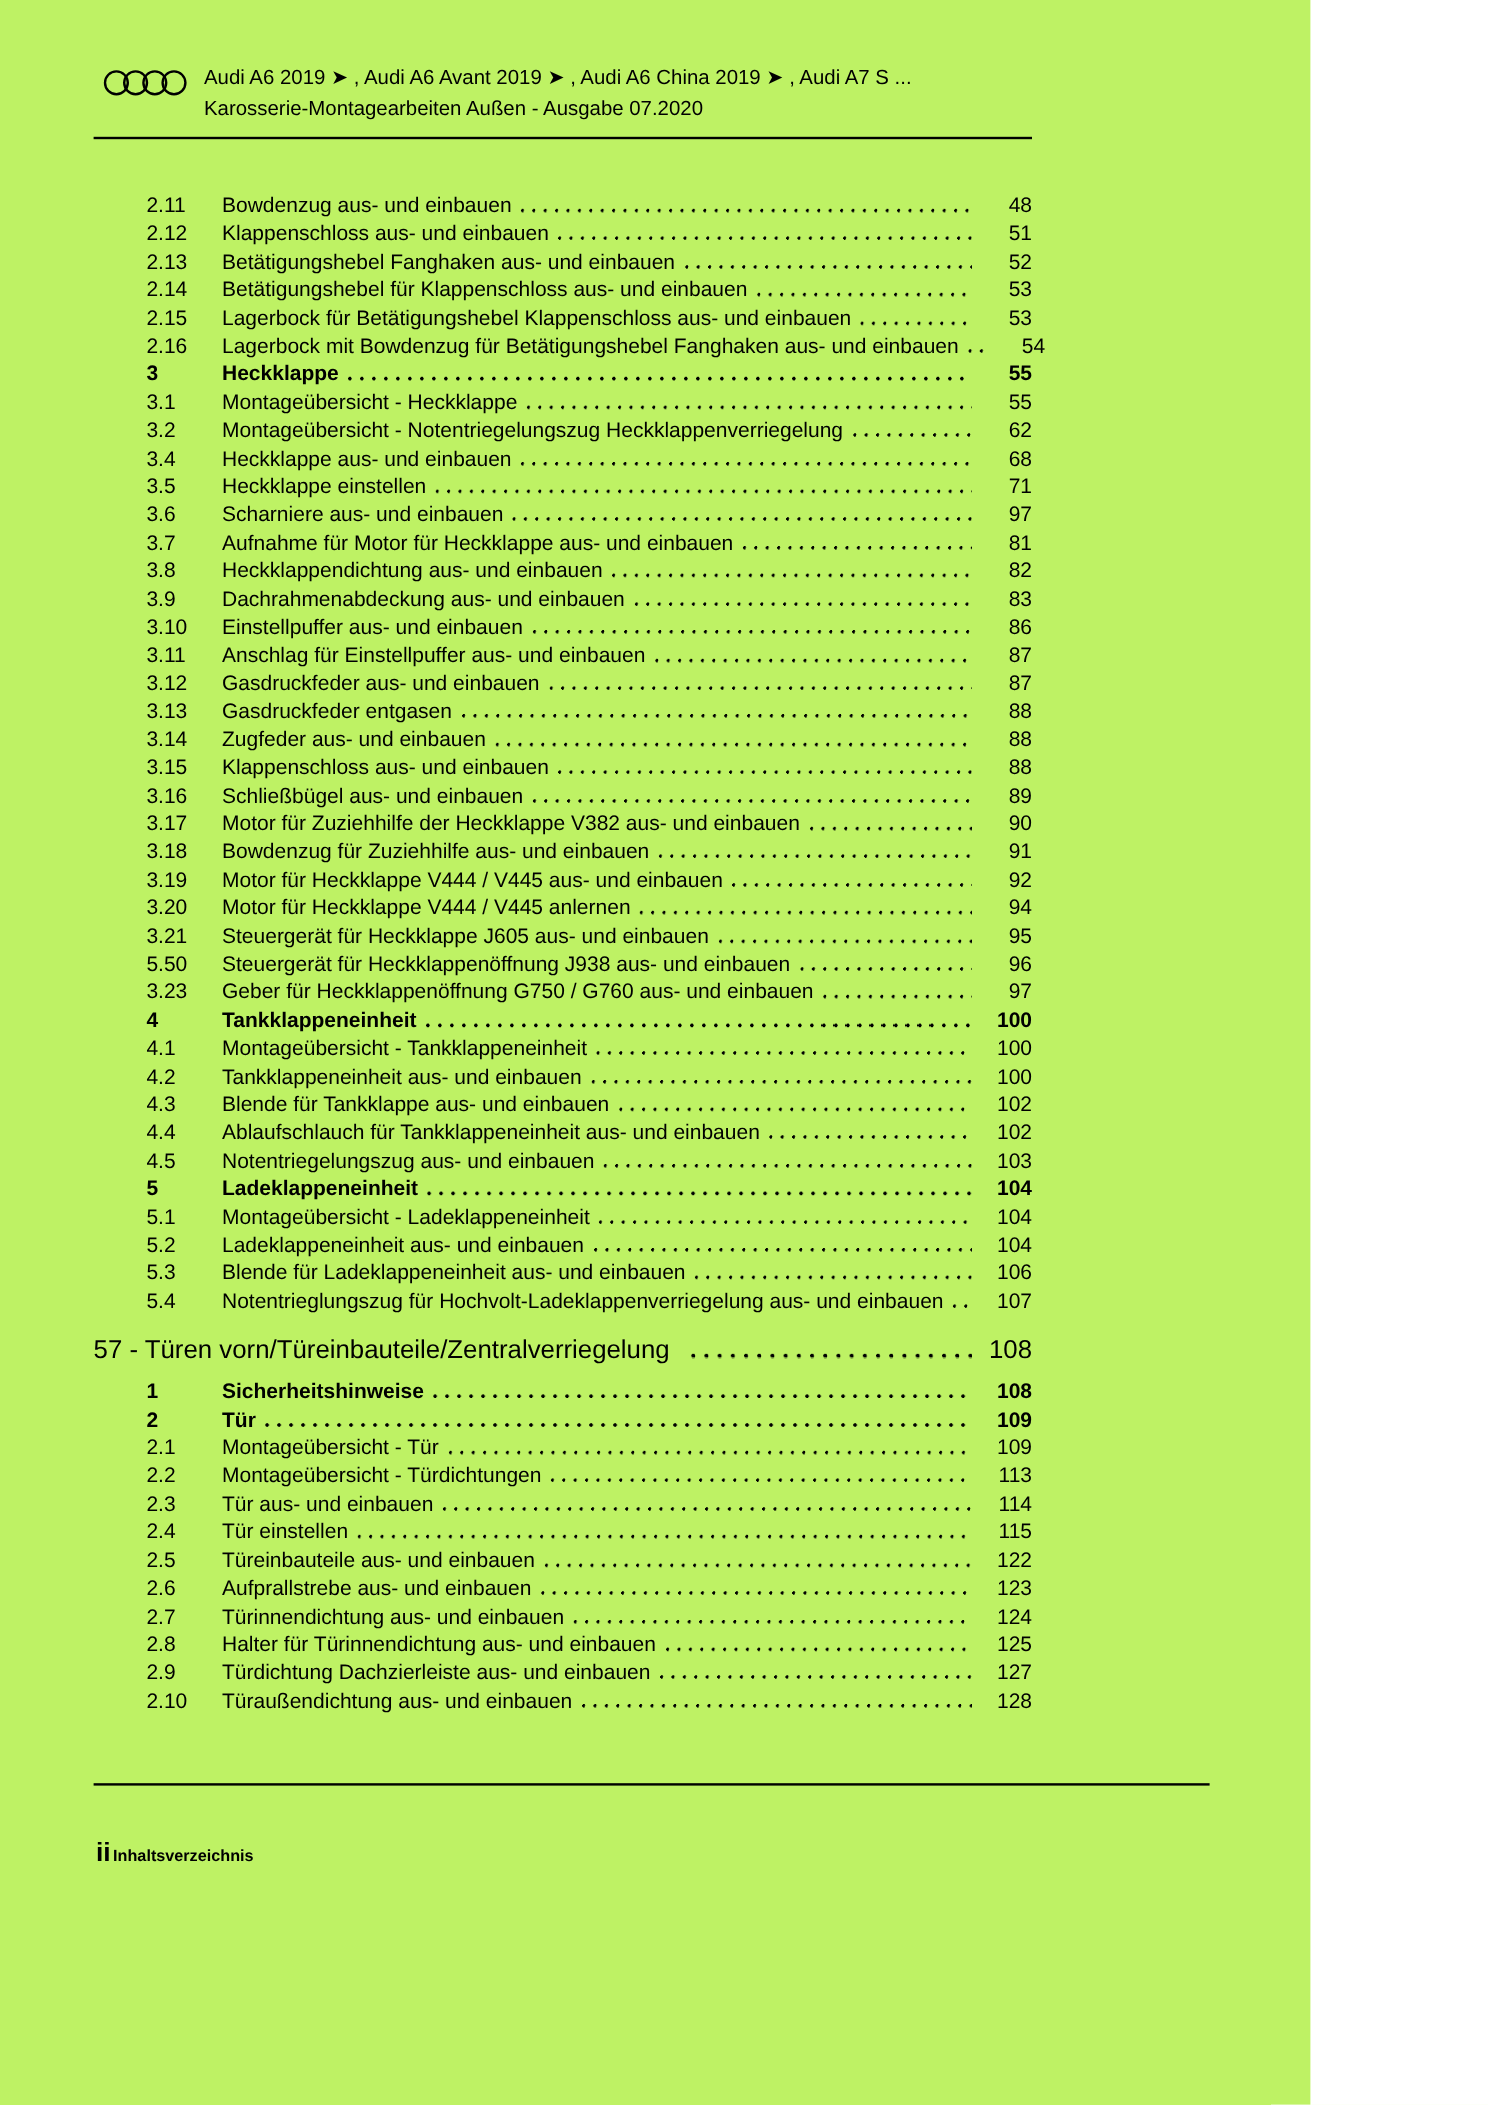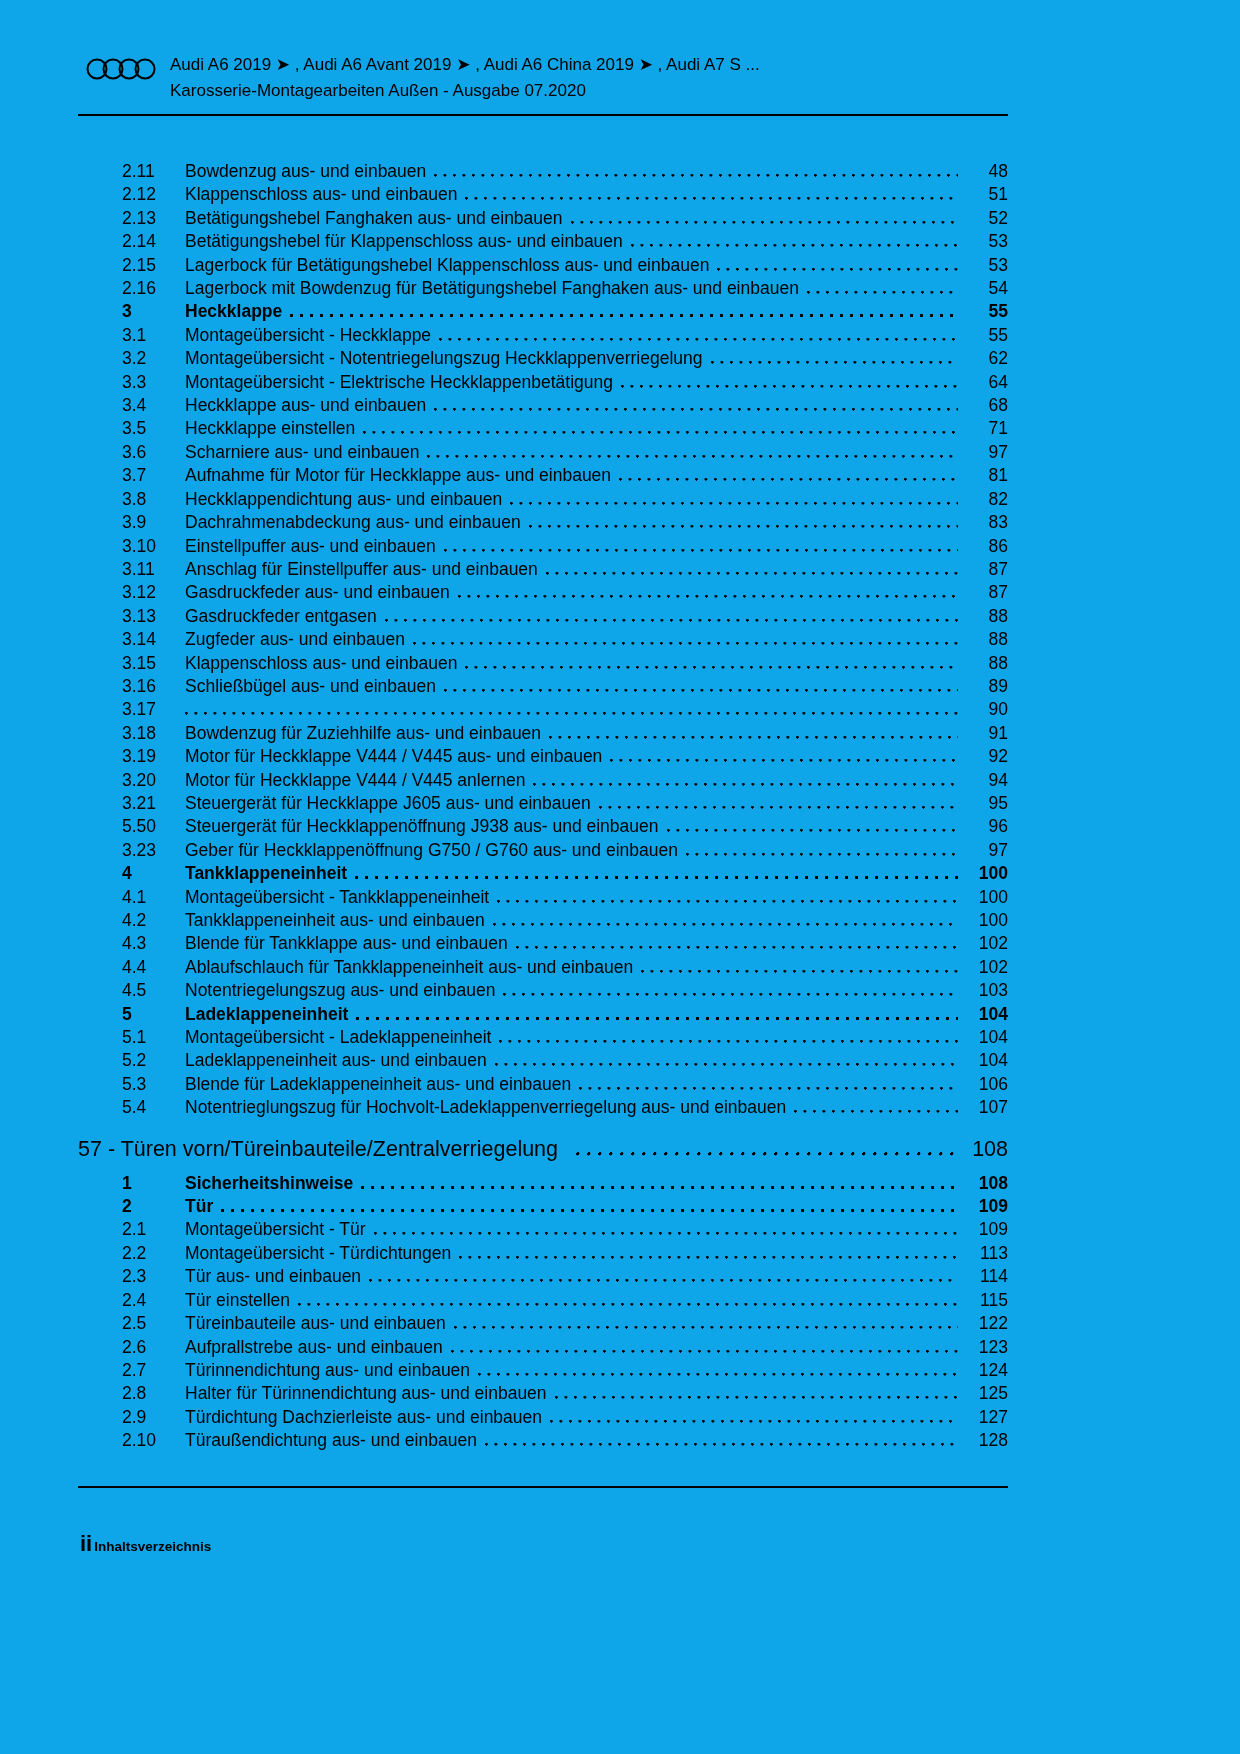--- a/index.html
+++ b/index.html
@@ -4,9 +4,9 @@
 <style>
   html, body { margin: 0; padding: 0; background: #ffffff; }
   .page {
-    width: 1240px;
+    width: 1092px;
     height: 1754px;
-    background: #0ea5e9;
+    background: #bef264;
     box-sizing: border-box;
     padding: 52px 232px 0 78px;
     position: relative;

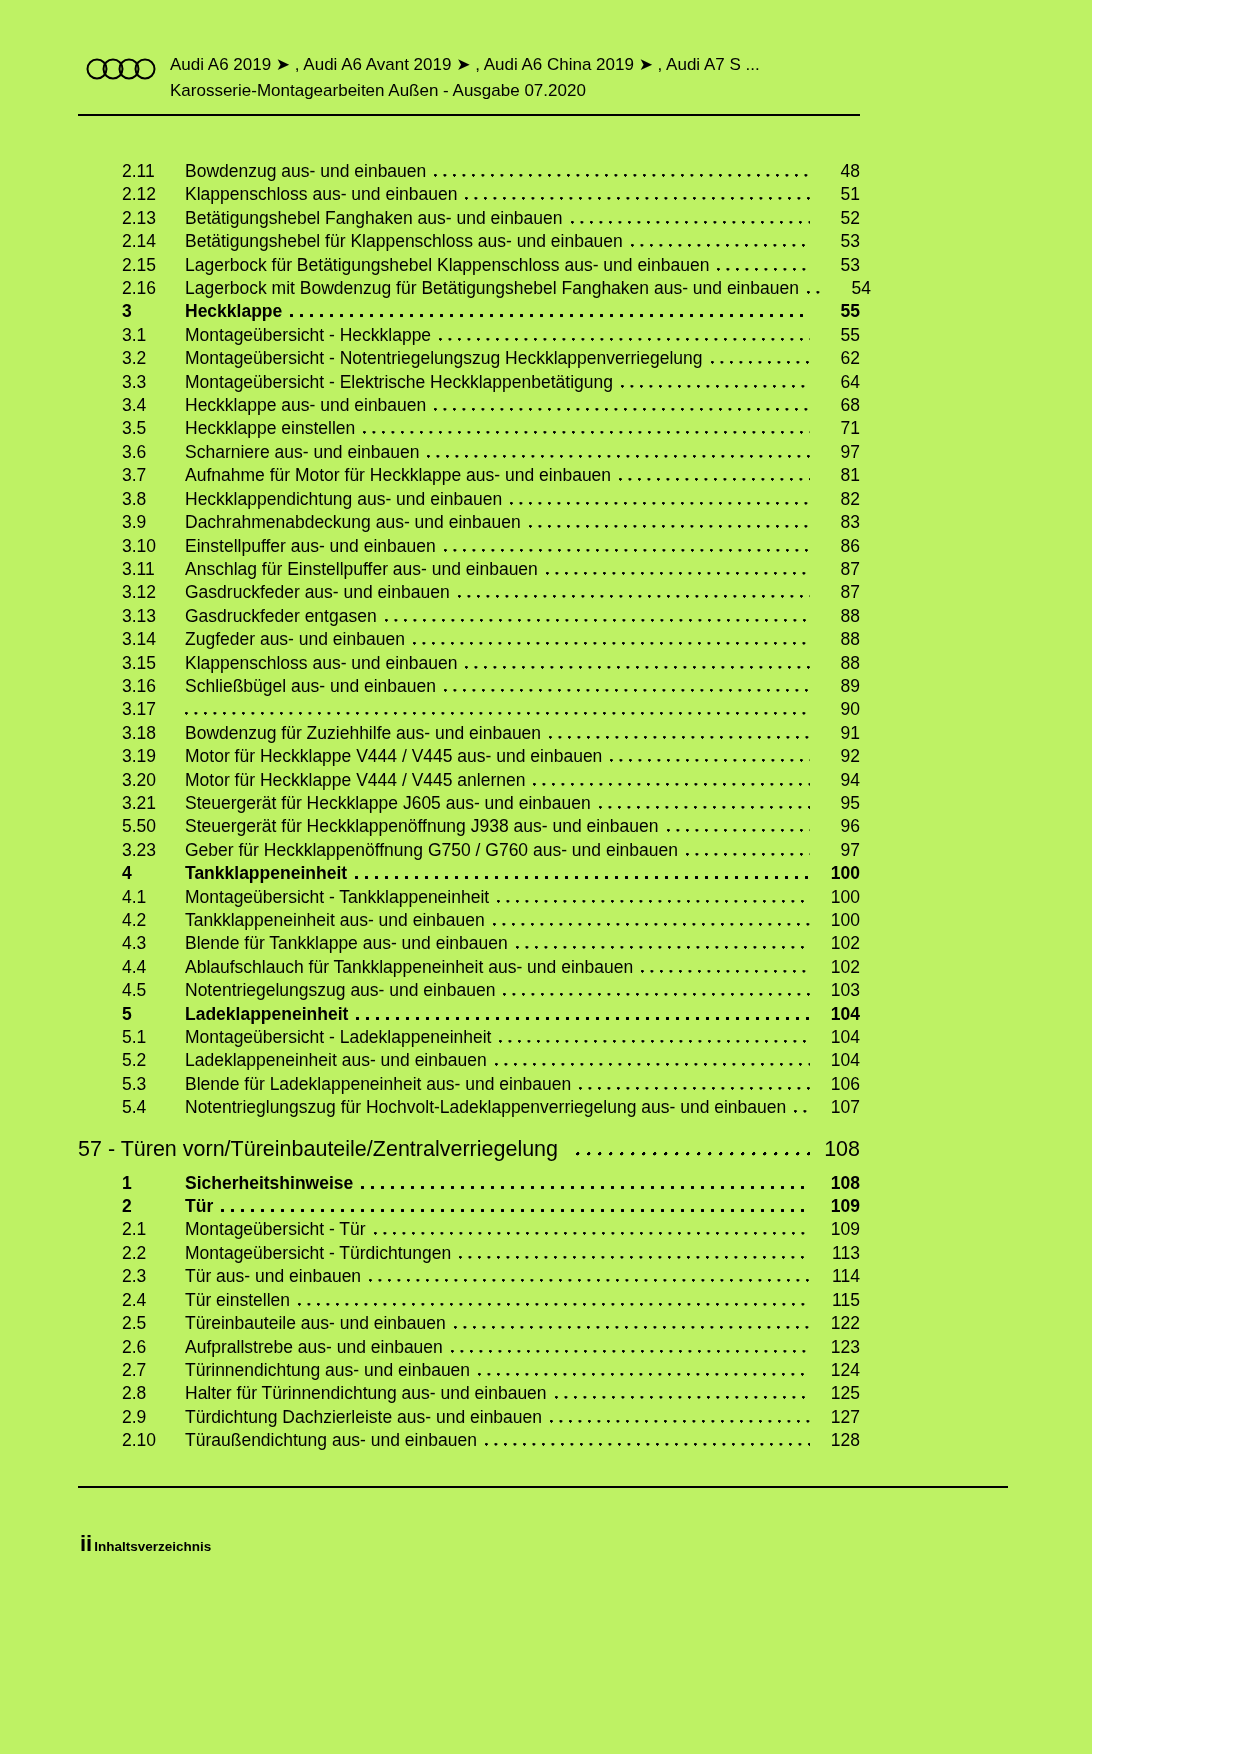--- a/index.html
+++ b/index.html
@@ -156,12 +156,6 @@
       <span class="page-num">62</span>
     </div>
       <div class="toc-row subsection">
-      <span class="num">3.3</span>
-      <span class="title">Montageübersicht - Elektrische Heckklappenbetätigung</span>
-      <span class="leader"></span>
-      <span class="page-num">64</span>
-    </div>
-      <div class="toc-row subsection">
       <span class="num">3.4</span>
       <span class="title">Heckklappe aus- und einbauen</span>
       <span class="leader"></span>

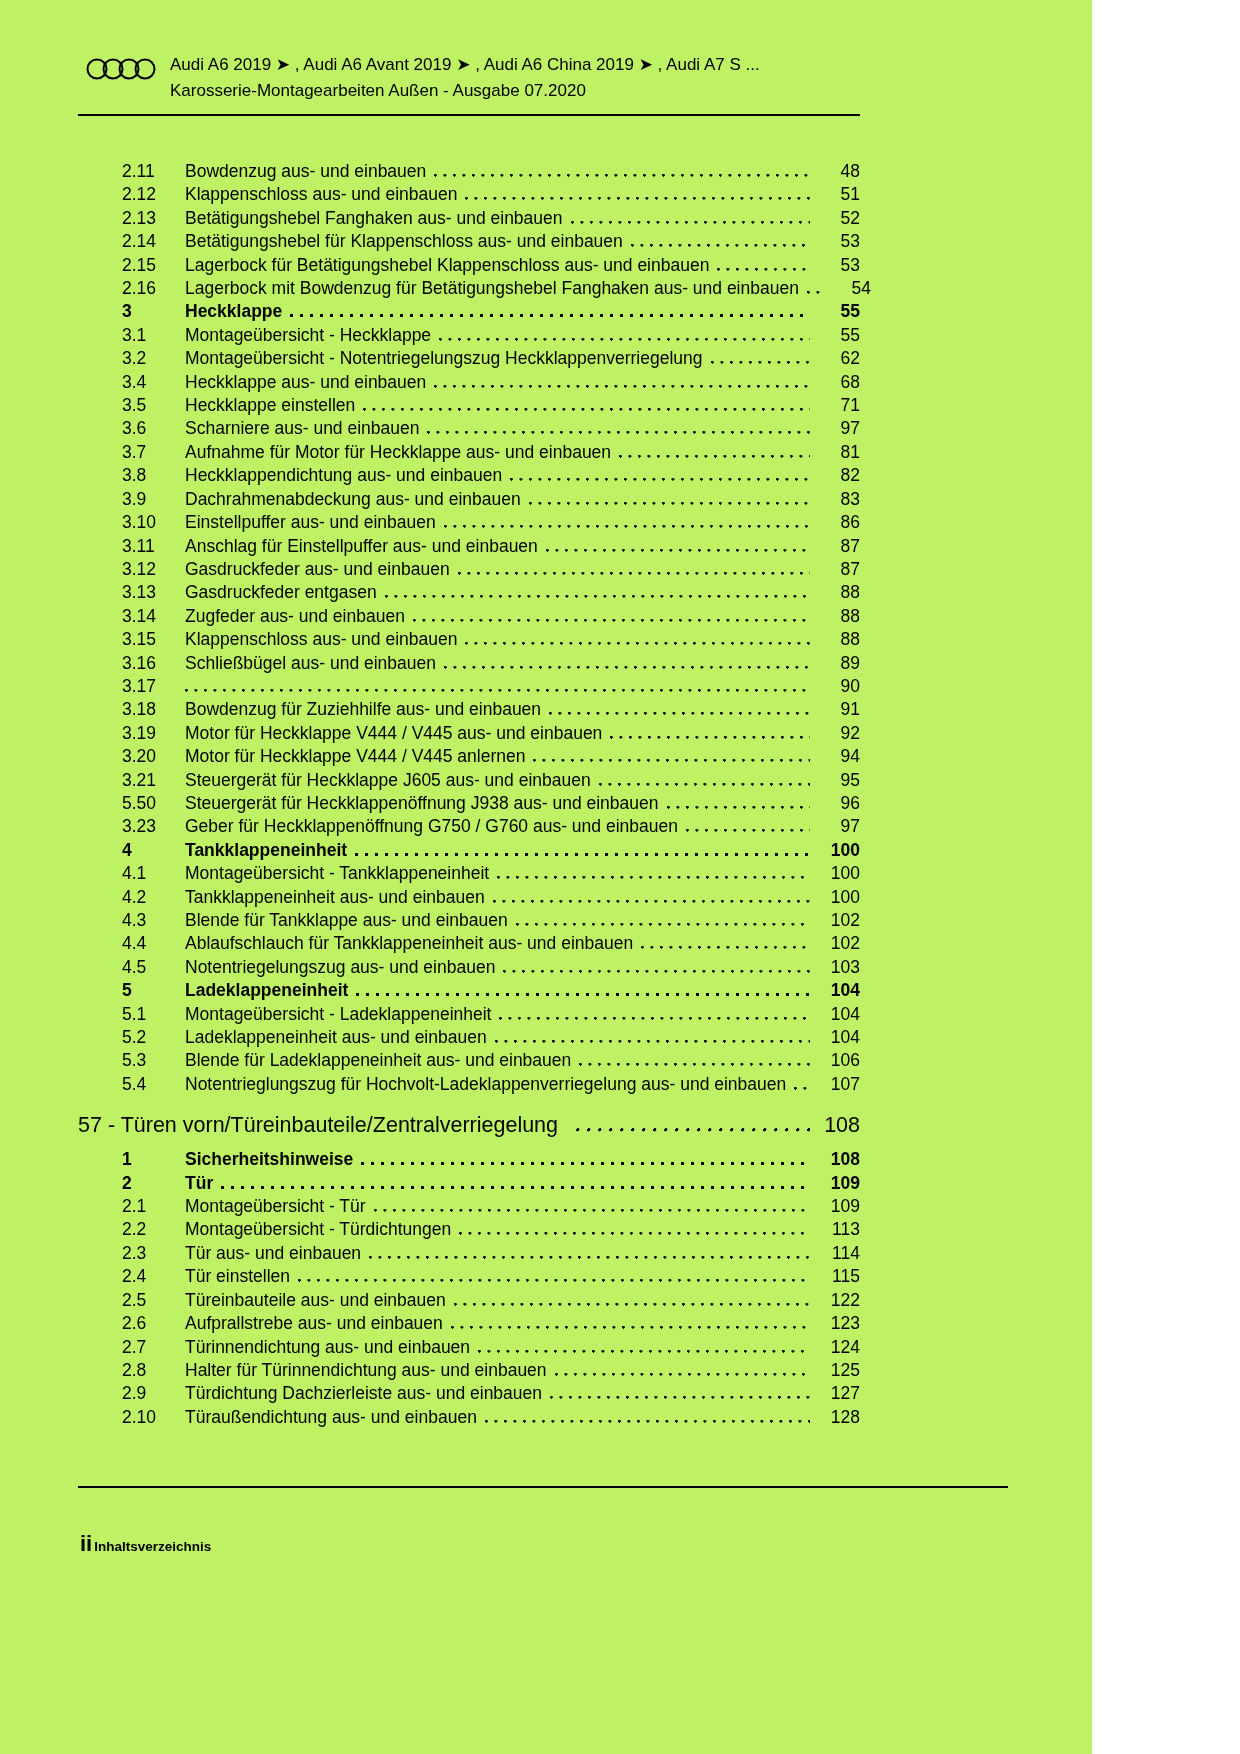--- a/index.html
+++ b/index.html
@@ -235,6 +235,7 @@
     </div>
       <div class="toc-row subsection">
       <span class="num">3.17</span>
+      <span class="title">Motor für Zuziehhilfe der Heckklappe V382 aus- und einbauen</span>
       <span class="leader"></span>
       <span class="page-num">90</span>
     </div>

